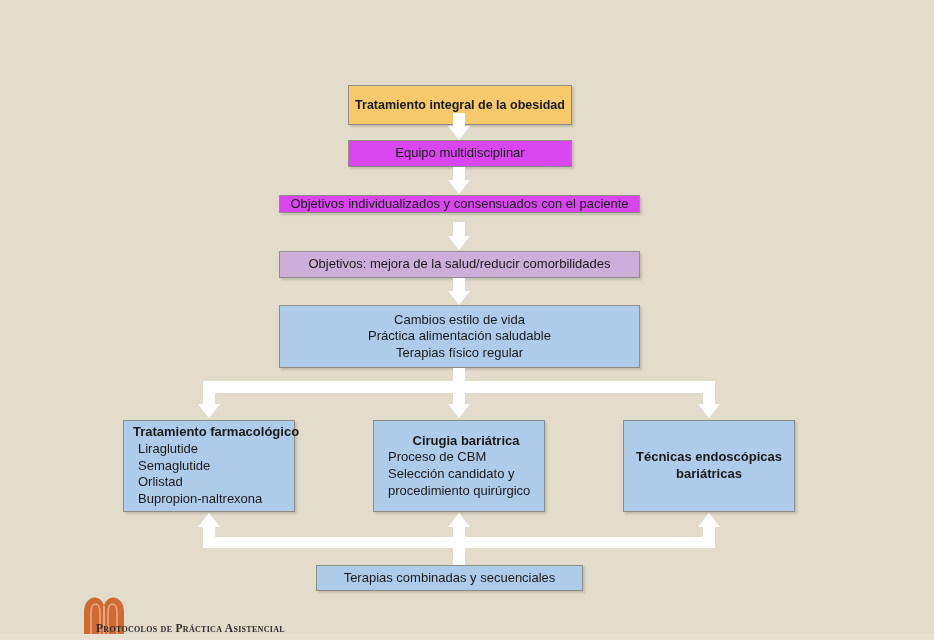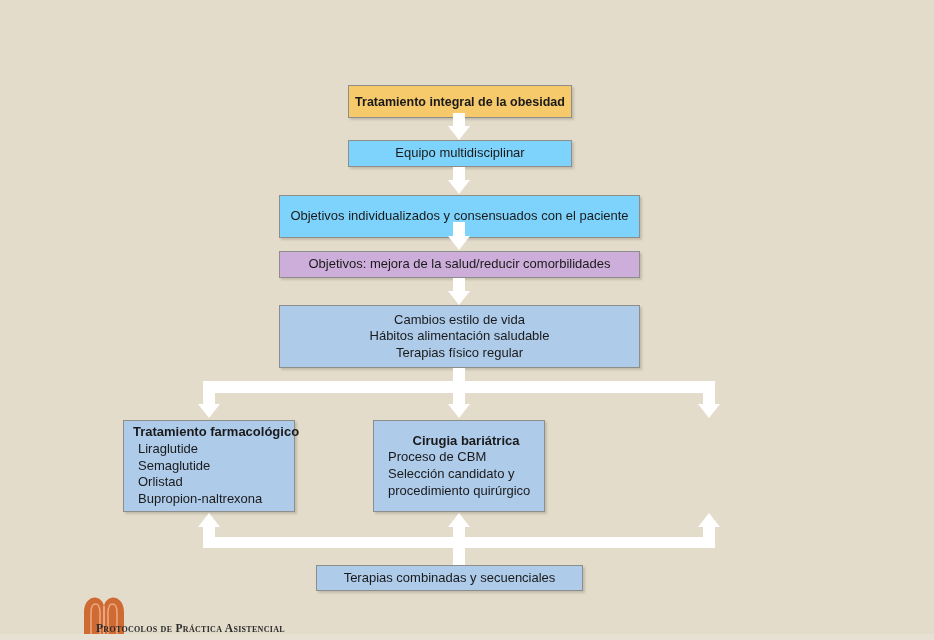--- a/index.html
+++ b/index.html
@@ -120,7 +120,7 @@
 
 <div id="canvas">
 
-  <div class="box c-gold" style="left:348px; top:85px; width:224px; height:33px; font-weight:bold; font-size:12.5px;">
+  <div class="box c-gold" style="left:348px; top:85px; width:224px; height:40px; font-weight:bold; font-size:12.5px;">
     <span class="line">Tratamiento integral de la obesidad</span>
   </div>
 

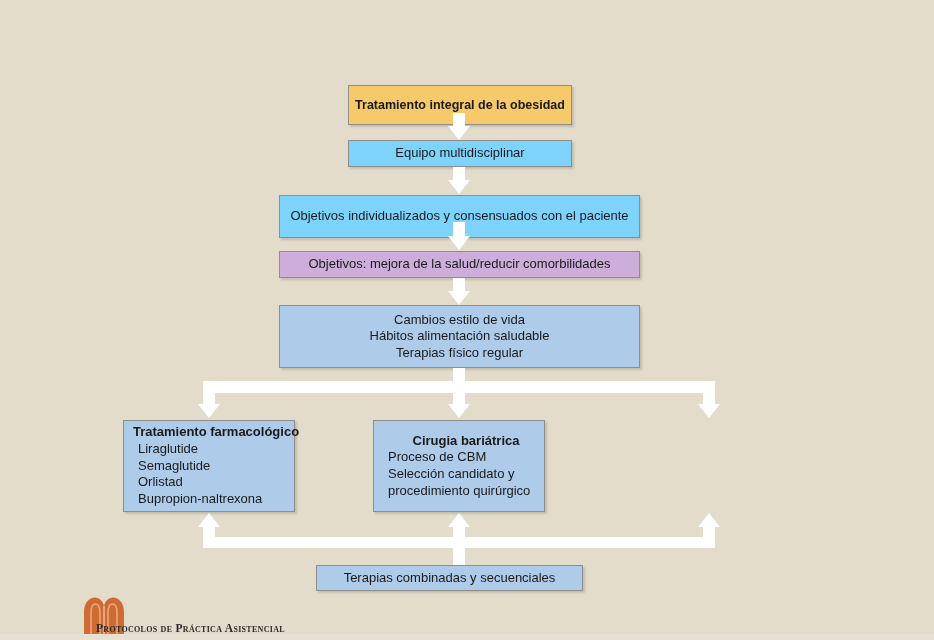--- a/index.html
+++ b/index.html
@@ -58,7 +58,7 @@
   .title { font-weight: bold; }
 
   .c-gold   { background: #f6c96b; }
-  .c-green  { background: #7dd3fc; }
+  .c-green  { background: #d946ef; }
   .c-purple { background: #cdaedb; justify-content: center; }
   .c-blue   { background: #aecbea; }
 

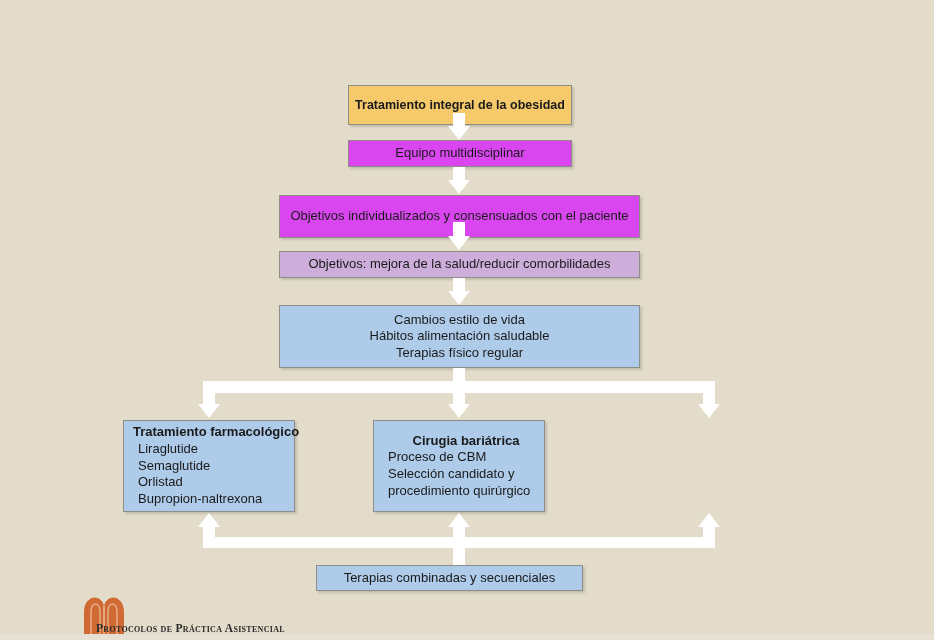--- a/index.html
+++ b/index.html
@@ -134,7 +134,7 @@
   <div class="arrow-v" style="left:453px; top:167px; width:12px; height:14px;"></div>
   <div class="arrow-head-down" style="left:448px; top:180px;"></div>
 
-  <div class="box c-green" style="left:279px; top:195px; width:361px; height:43px;">
+  <div class="box c-green" style="left:279px; top:195px; width:361px; height:18px;">
     <span class="line">Objetivos individualizados y consensuados con el paciente</span>
   </div>
 

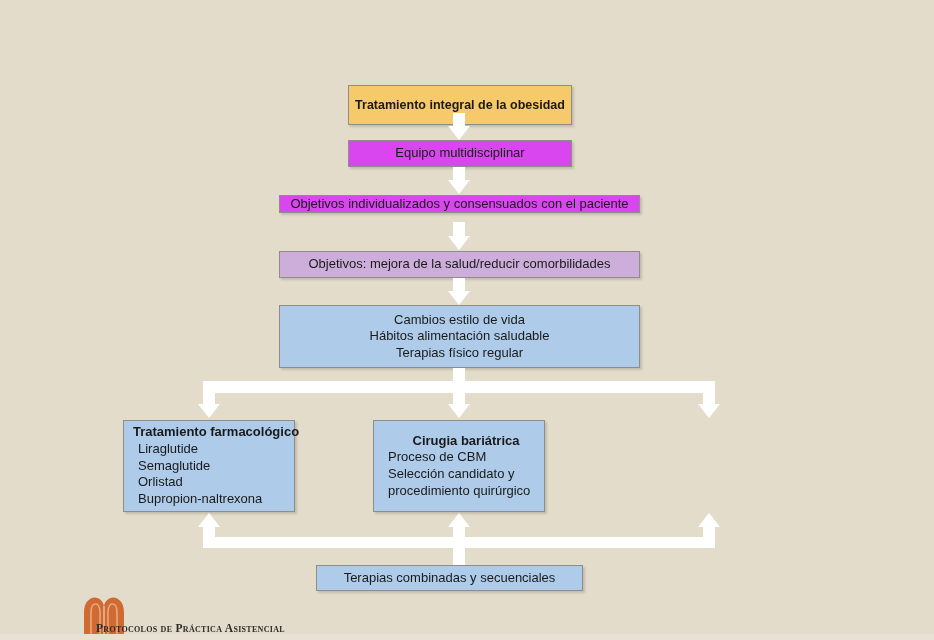--- a/index.html
+++ b/index.html
@@ -150,7 +150,7 @@
 
   <div class="box c-blue" style="left:279px; top:305px; width:361px; height:63px;">
     <span class="line">Cambios estilo de vida</span>
-    <span class="line">Hábitos alimentación saludable</span>
+    <span class="line">Práctica alimentación saludable</span>
     <span class="line">Terapias físico regular</span>
   </div>
 

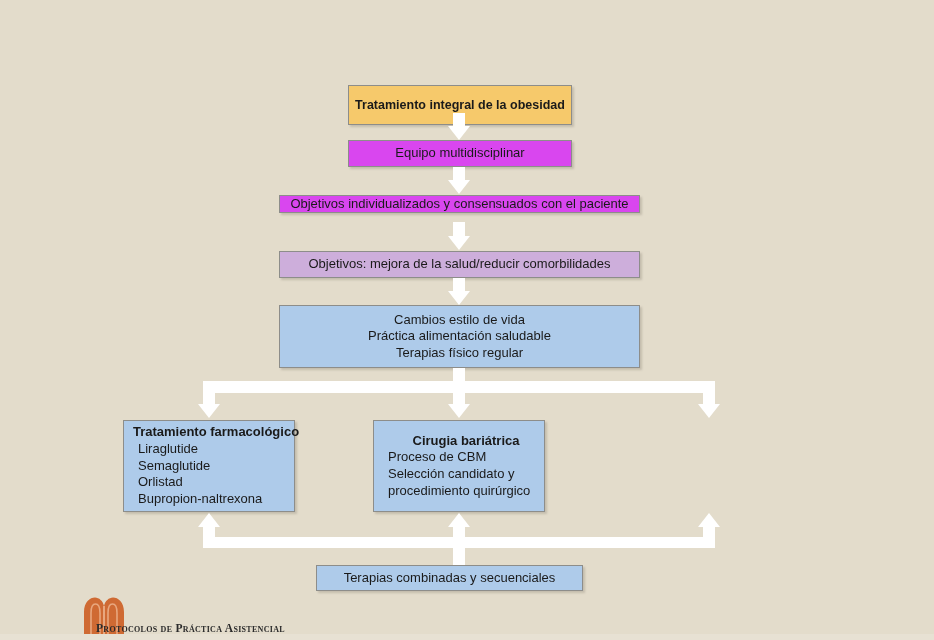--- a/index.html
+++ b/index.html
@@ -181,6 +181,10 @@
     <span class="line">Bupropion-naltrexona</span>
   </div>
 
+  <div class="box c-blue" style="left:623px; top:420px; width:172px; height:92px; font-weight:bold;">
+    <span class="line">Técnicas endoscópicas</span>
+    <span class="line">bariátricas</span>
+  </div>
 
   <div class="rail" style="left:203px; top:537px; width:512px; height:11px;"></div>
   <div class="arrow-v" style="left:453px; top:537px; width:12px; height:30px;"></div>

